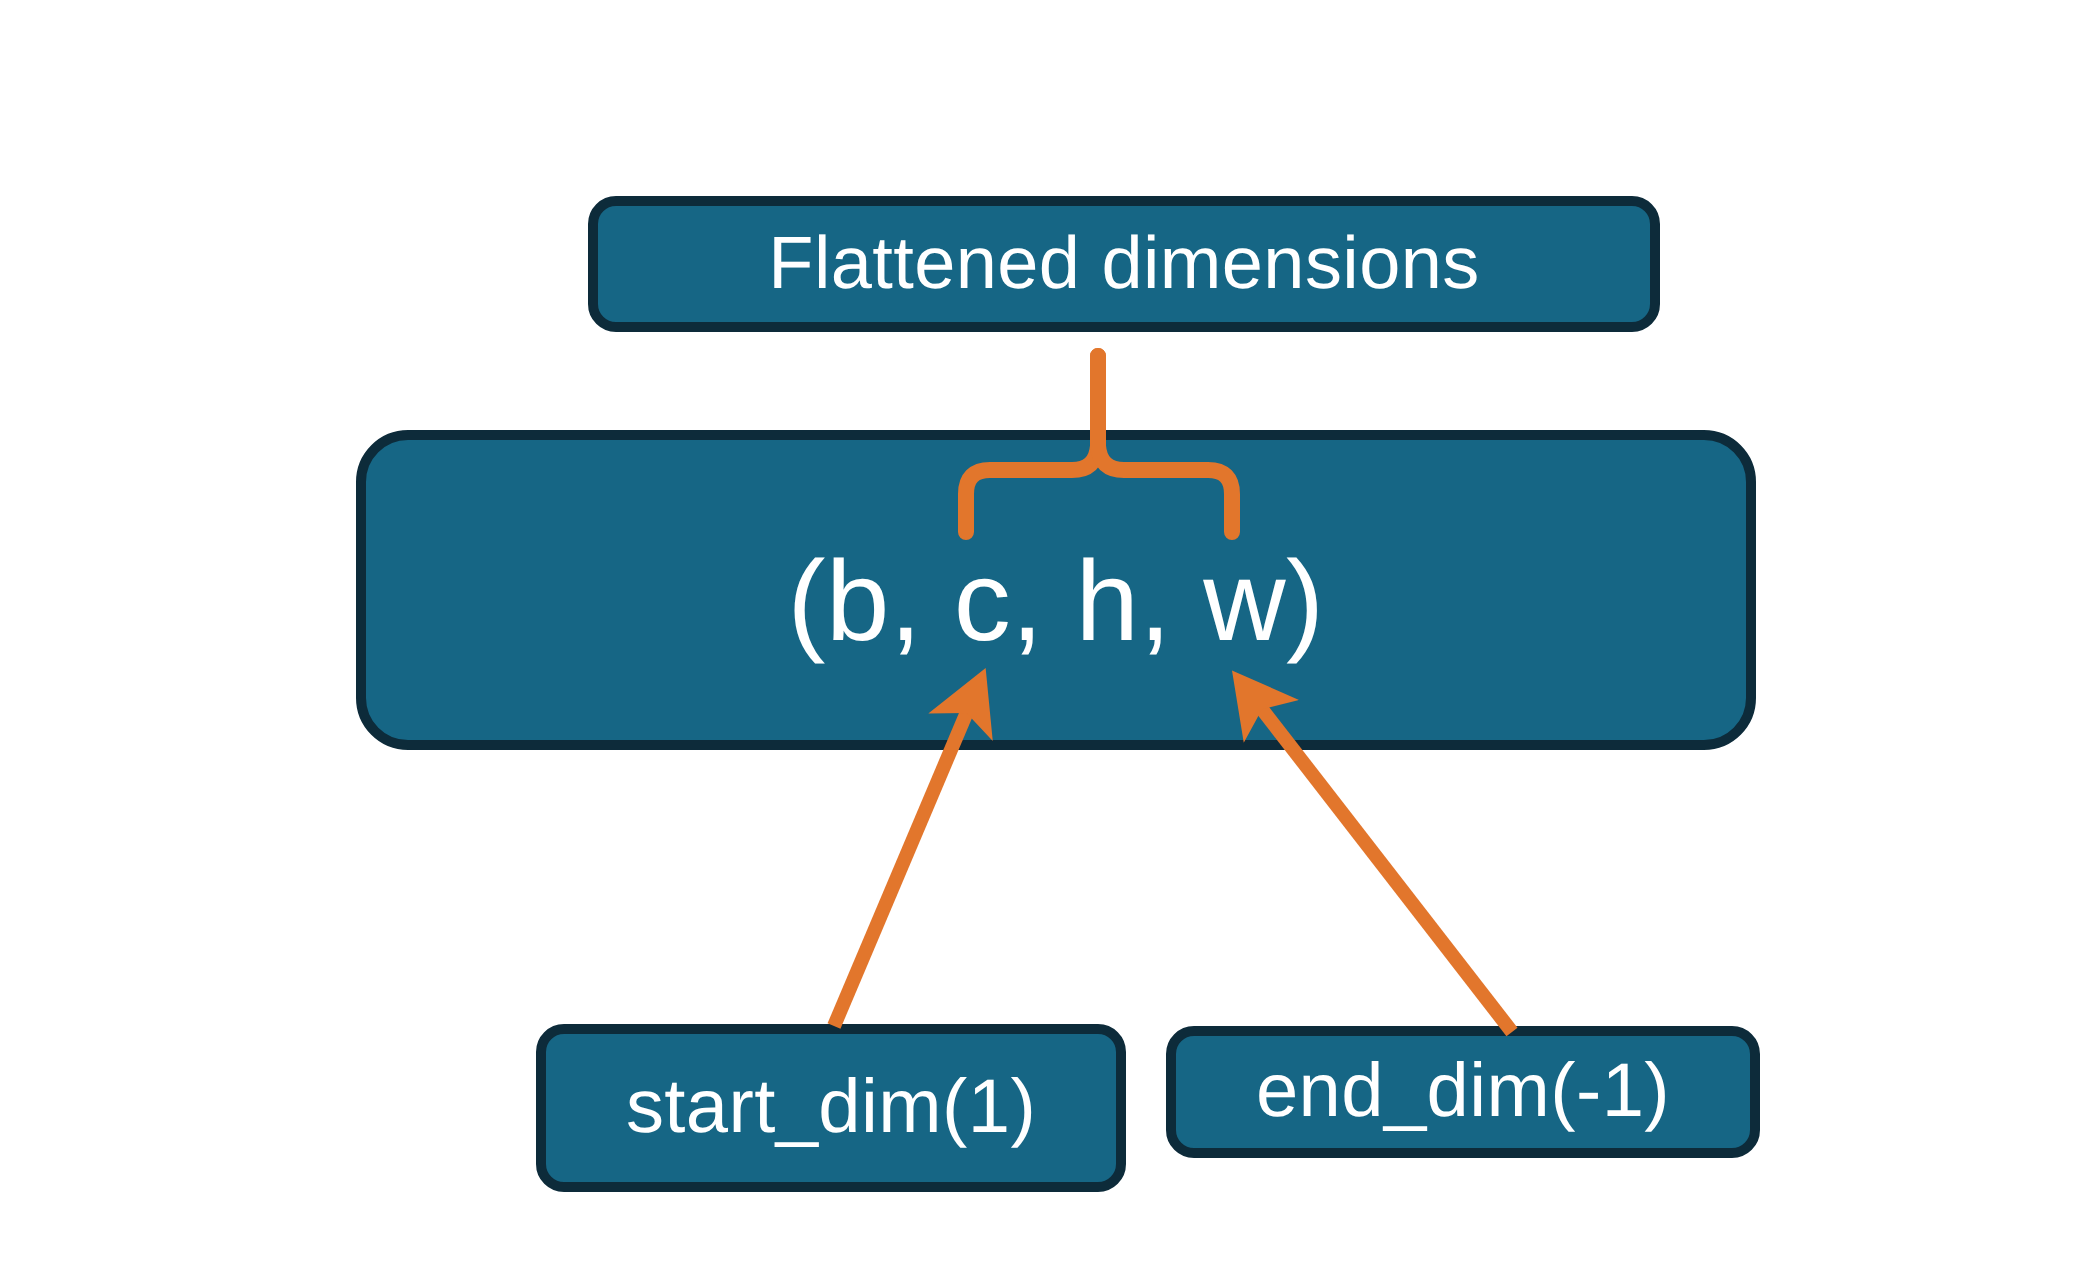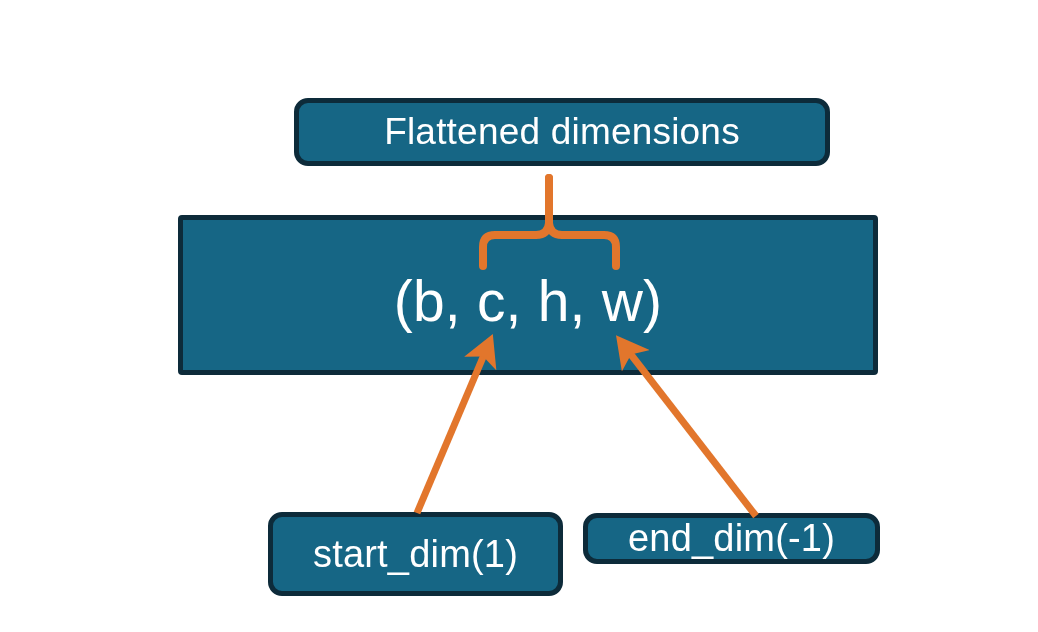--- a/index.html
+++ b/index.html
@@ -46,7 +46,7 @@
     top: 215px;
     width: 700px;
     height: 160px;
-    border-radius: 4px;
+    border-radius: 26px;
   }
   #node-shape .shape-text {
     font-size: 57px;

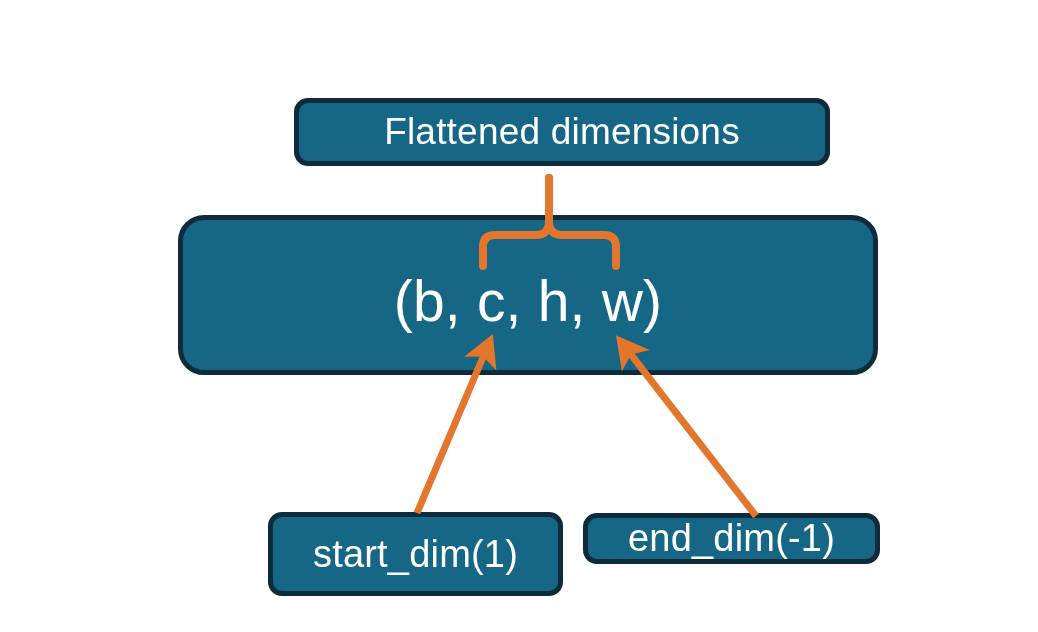--- a/index.html
+++ b/index.html
@@ -67,7 +67,7 @@
     left: 583px;
     top: 513px;
     width: 297px;
-    height: 51px;
+    height: 66px;
     font-size: 38px;
     border-radius: 14px;
   }

